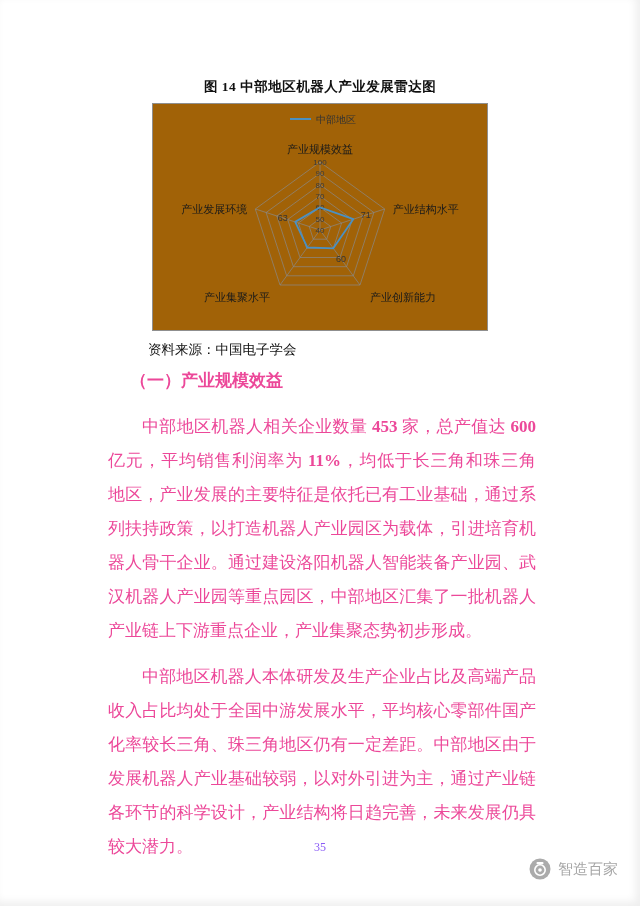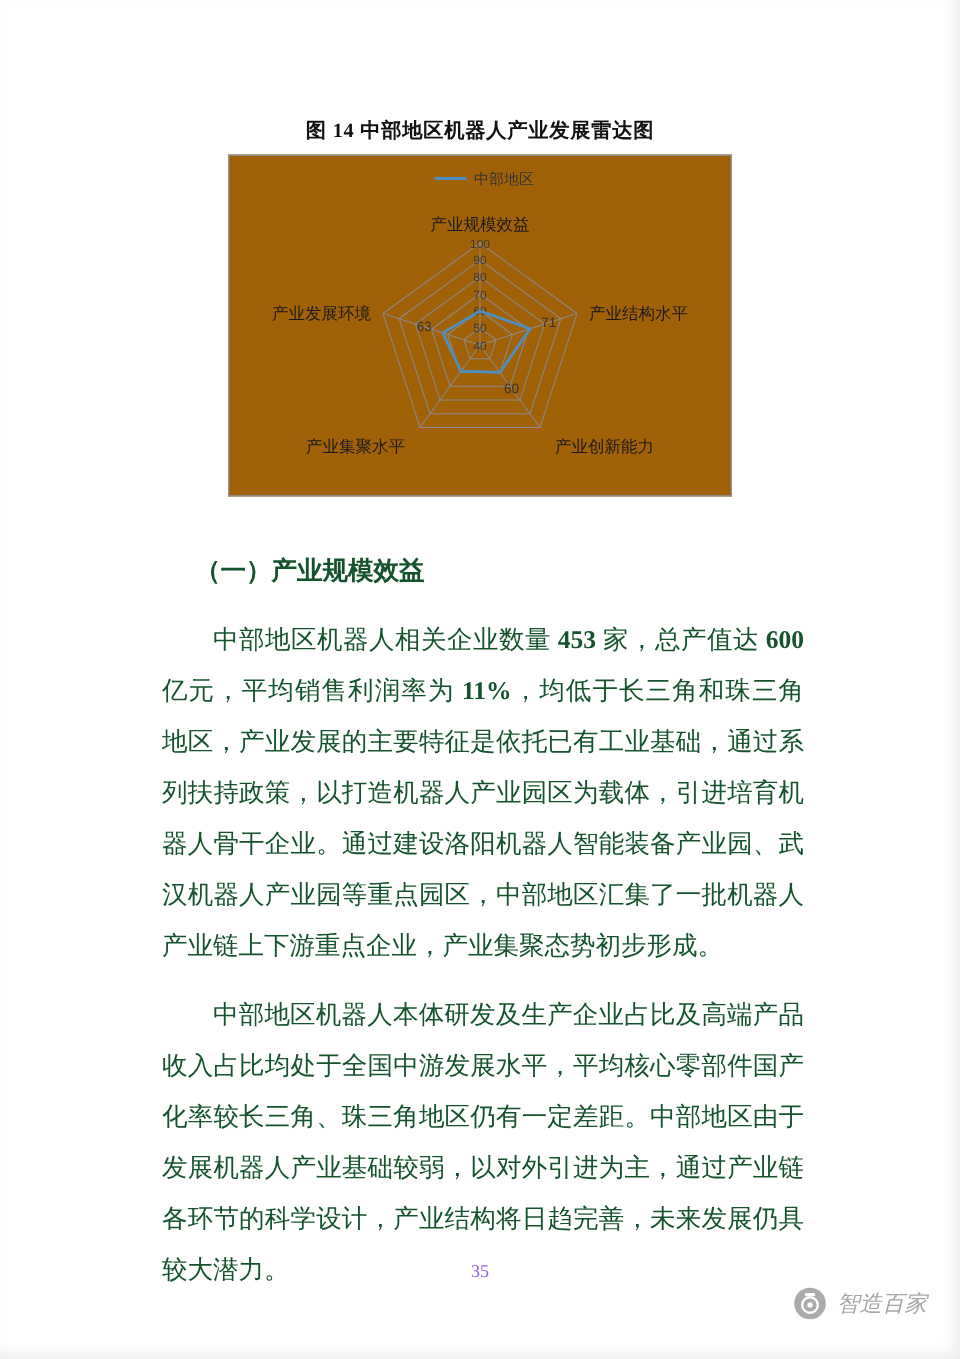--- a/index.html
+++ b/index.html
@@ -96,6 +96,7 @@
       </svg>
   </div>
 
+  <div class="source">资料来源：中国电子学会</div>
 
   <div class="content">
     <div class="heading">（一）产业规模效益</div>

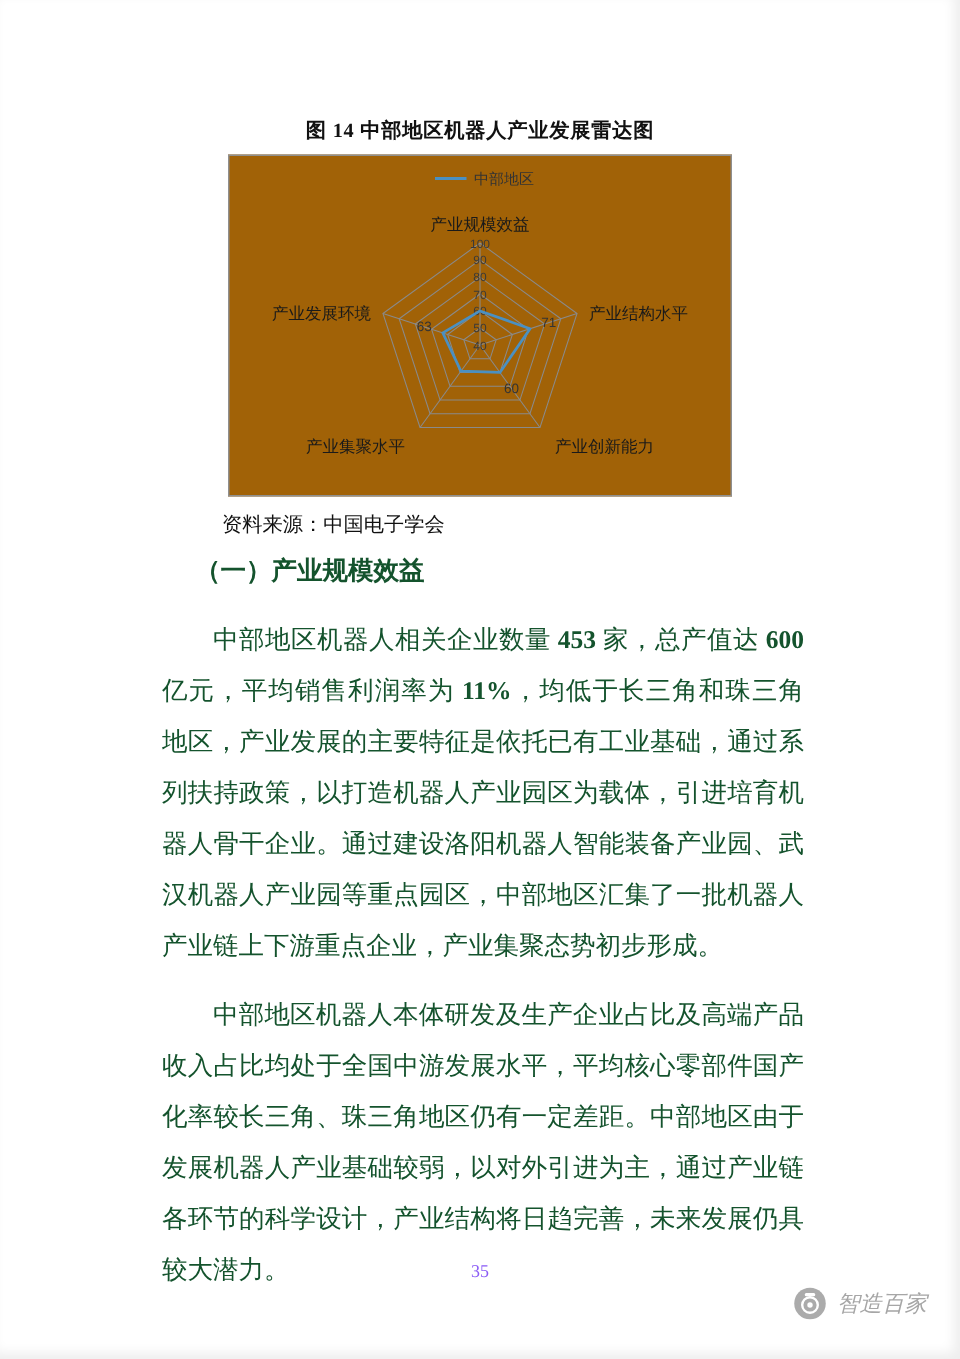--- a/index.html
+++ b/index.html
@@ -35,7 +35,7 @@
   .content {
     position: absolute; left: 96px; top: 364px;
     width: 452px;
-    font-size: 17px; line-height: 34px; color: #14532d;
+    font-size: 17px; line-height: 34px; color: #ec4899;
   }
   .heading { font-weight: bold; text-indent: 2em; }
   .para { margin: 12px; text-indent: 2em; text-align: justify; }

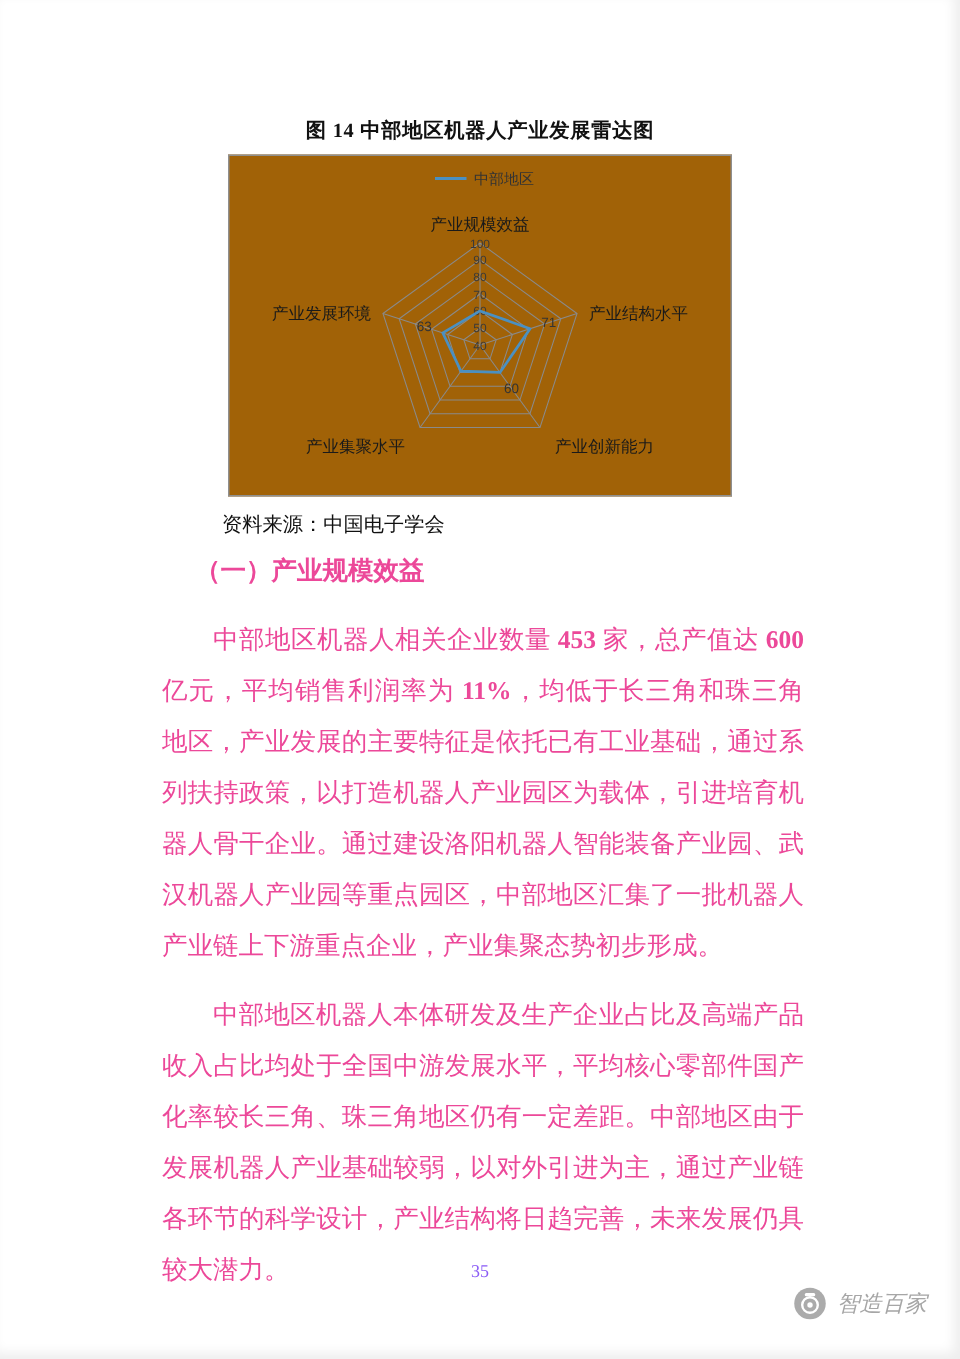--- a/index.html
+++ b/index.html
@@ -50,7 +50,6 @@
     color: #a6a6a6;
     font-family: "Liberation Sans", "DejaVu Sans", sans-serif;
     font-size: 15px;
-    font-style: italic;
   }
   .wm-logo { display: inline-block; width: 22px; height: 22px; }
   svg text { font-family: "Liberation Sans", "DejaVu Sans", sans-serif; }

